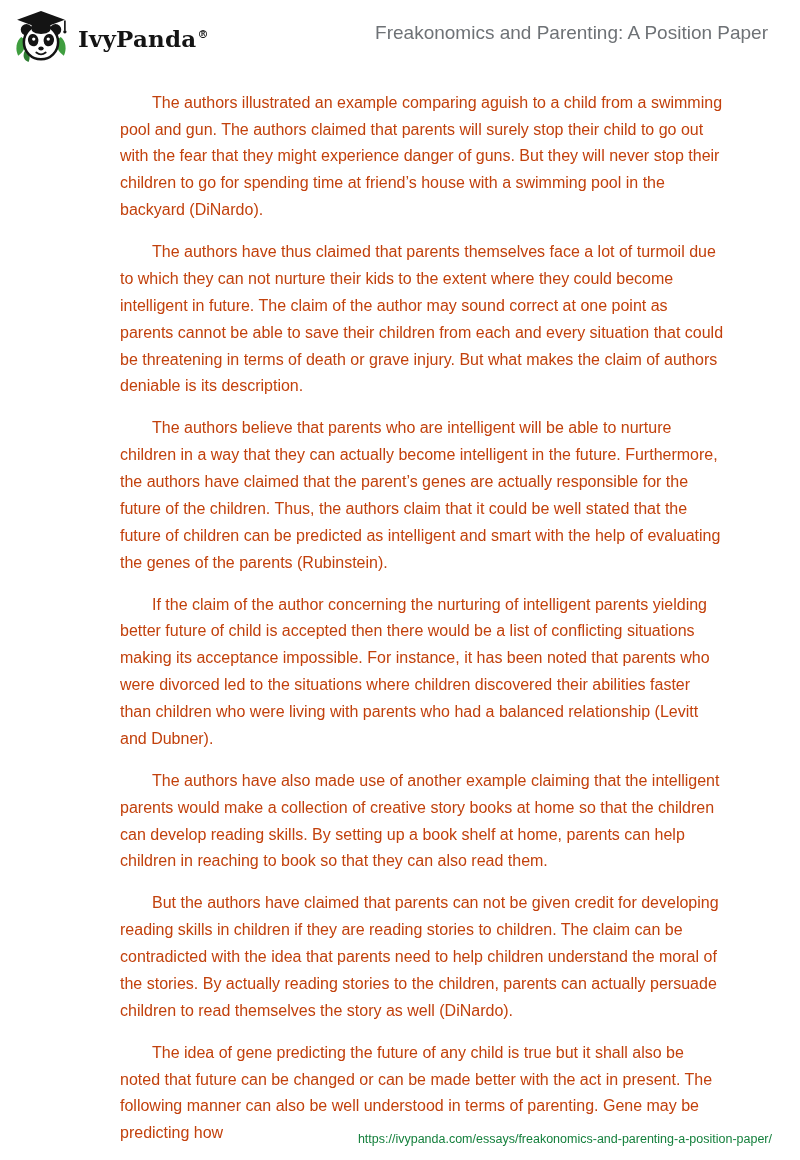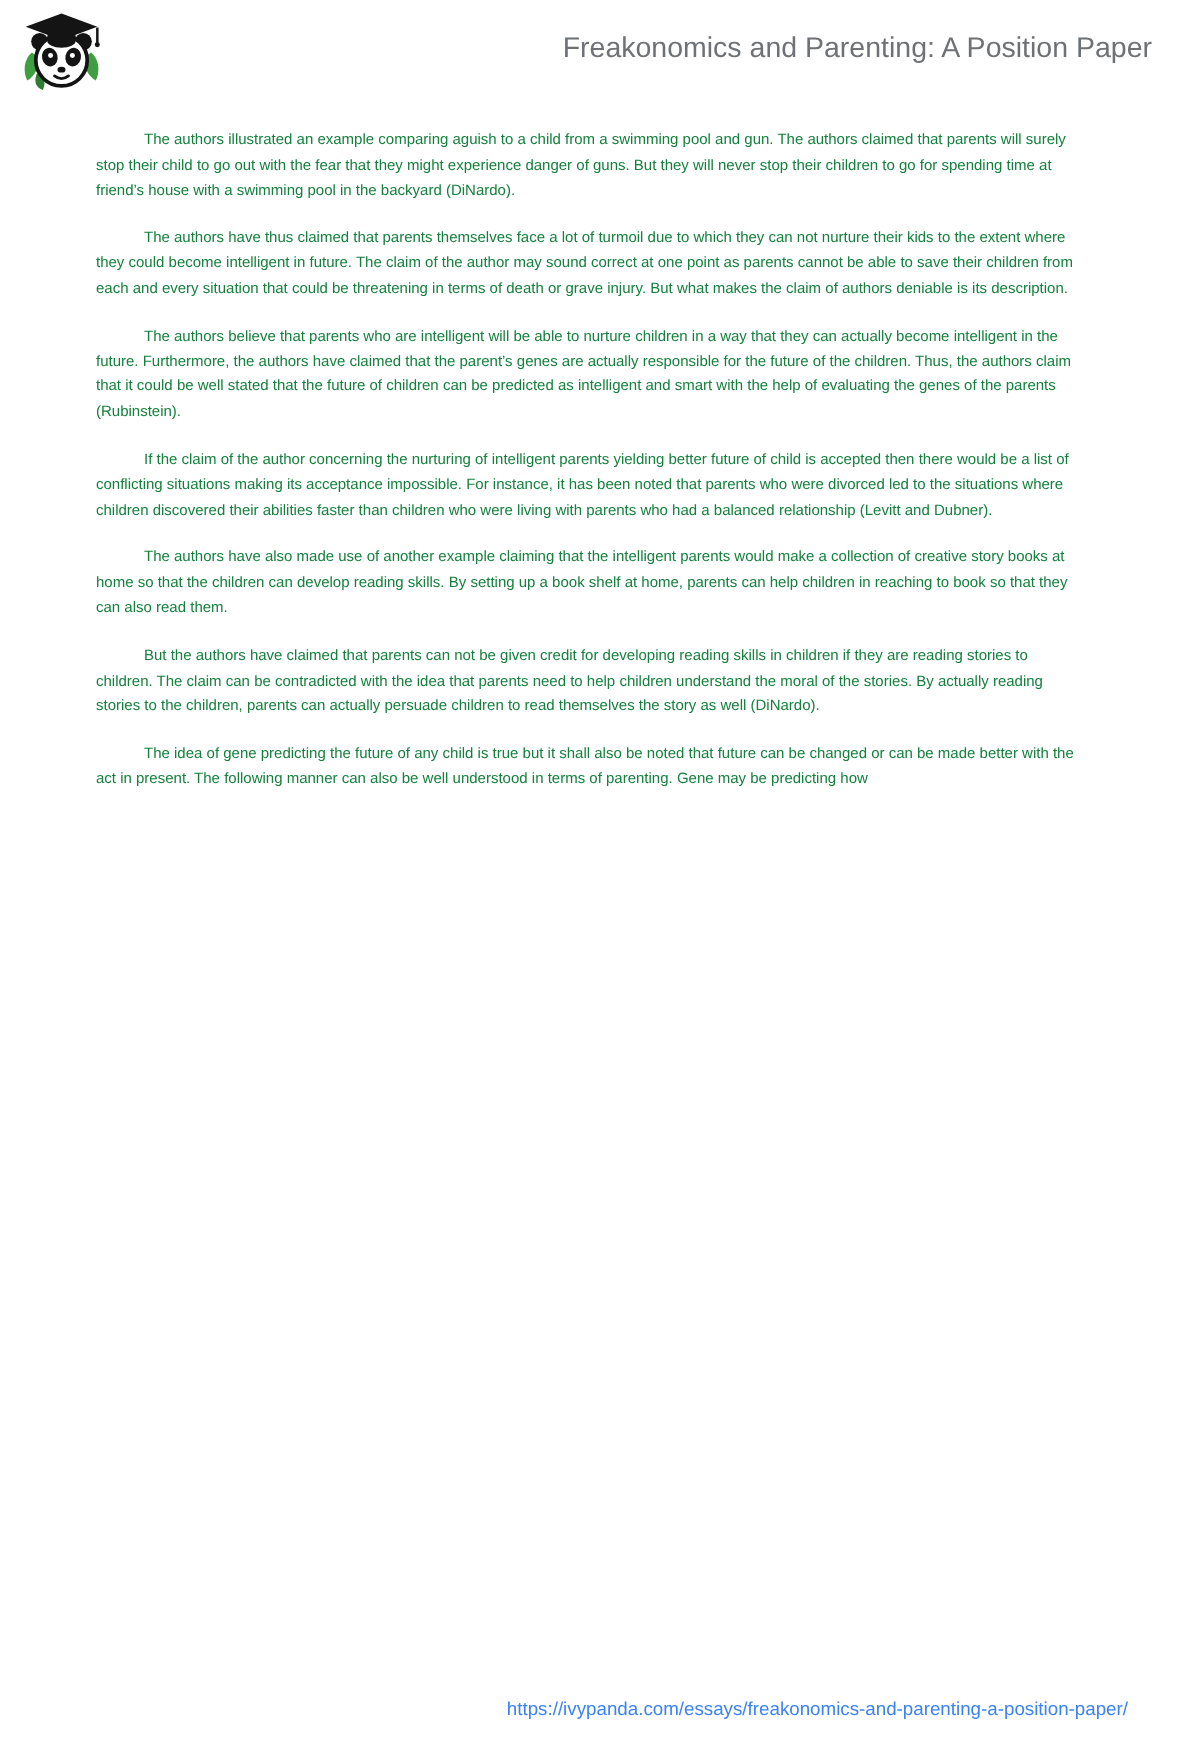--- a/index.html
+++ b/index.html
@@ -100,6 +100,7 @@
         <line x1="49" y1="10" x2="49" y2="20" stroke="#141414" stroke-width="1.6"></line>
         <circle cx="49" cy="21" r="1.6" fill="#141414"></circle>
       </svg>
+      <div class="brand-name"><span>IvyPanda</span><sup>®</sup></div>
     </div>
     <div class="doc-title">Freakonomics and Parenting: A Position Paper</div>
   </div>

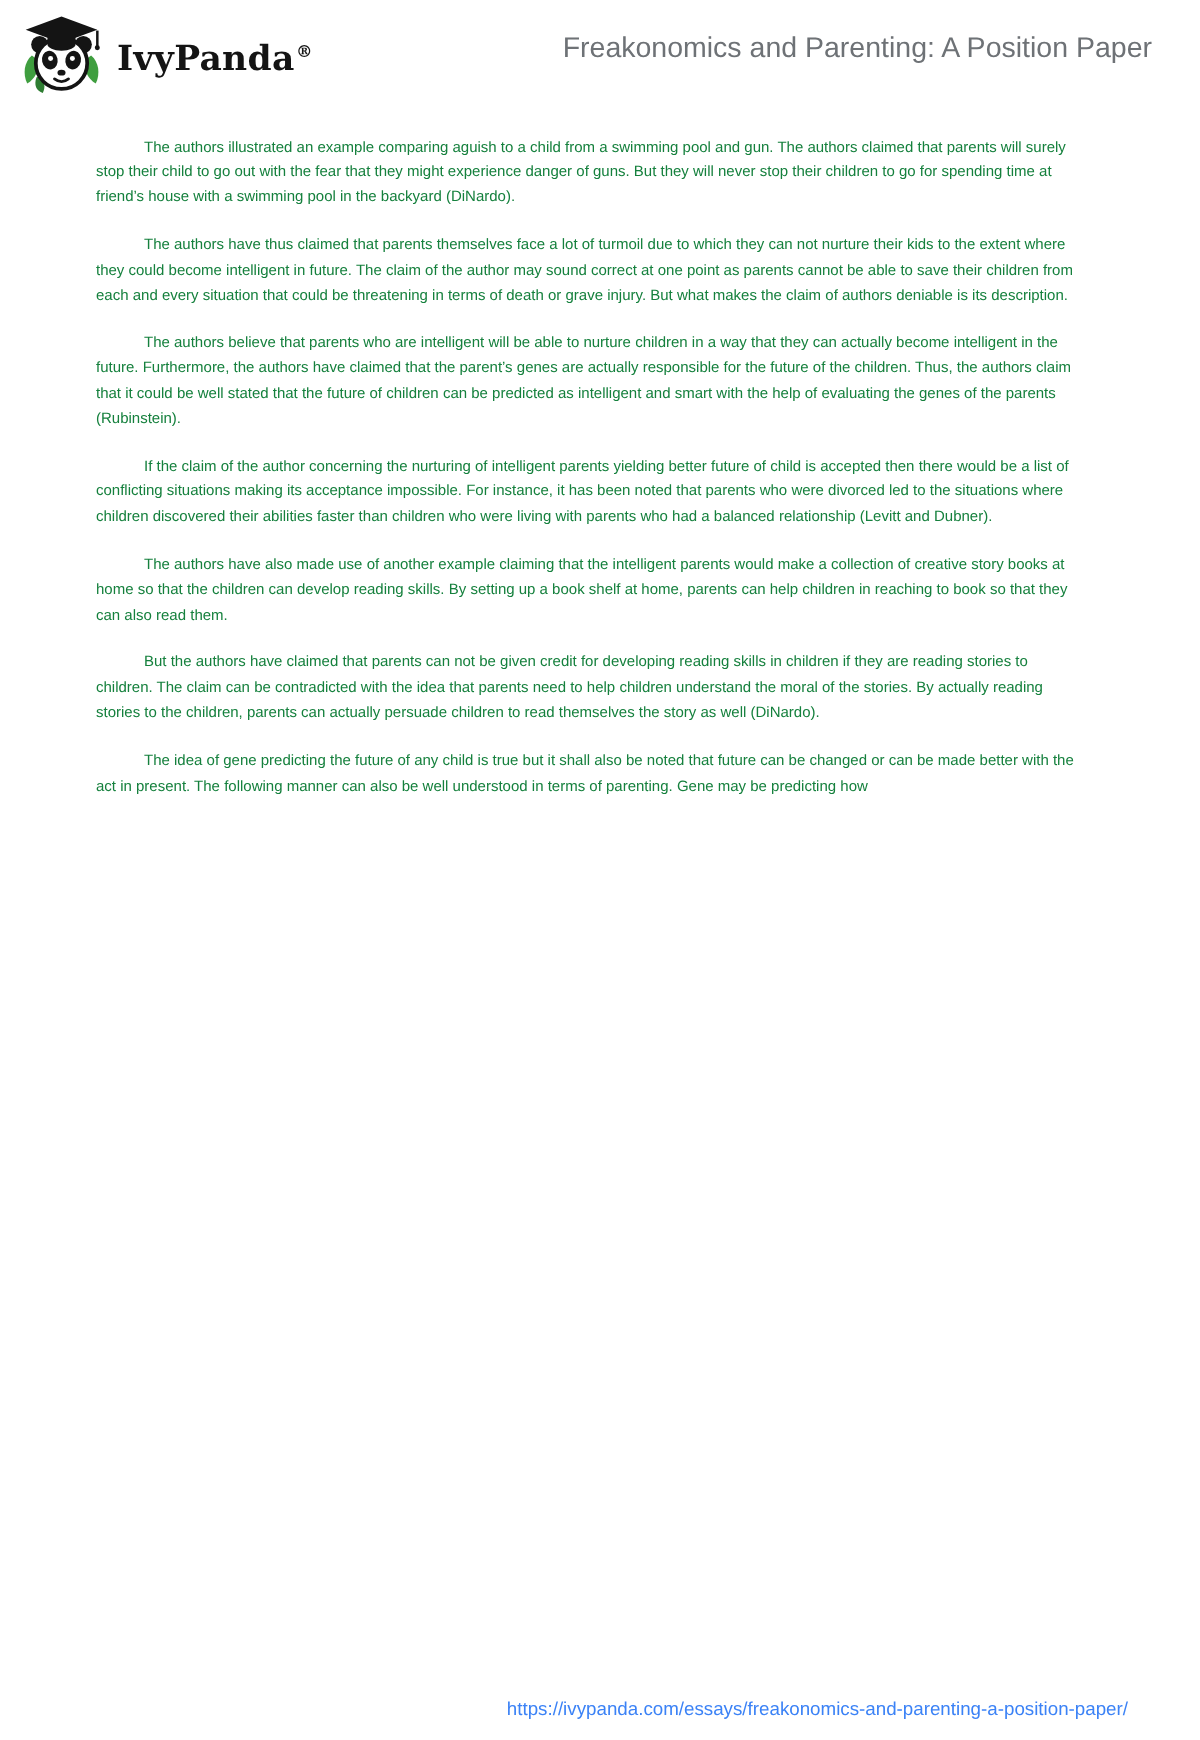--- a/index.html
+++ b/index.html
@@ -49,9 +49,9 @@
     color: #6e7276;
   }
   .content {
-    margin: 24px 76px 0 64px;
-    color: #15803d;
-    font-size: 10px;
+    margin: 24px 76px 0 120px;
+    color: #c2410c;
+    font-size: 16px;
     line-height: 1.68;
     text-align: left;
   }

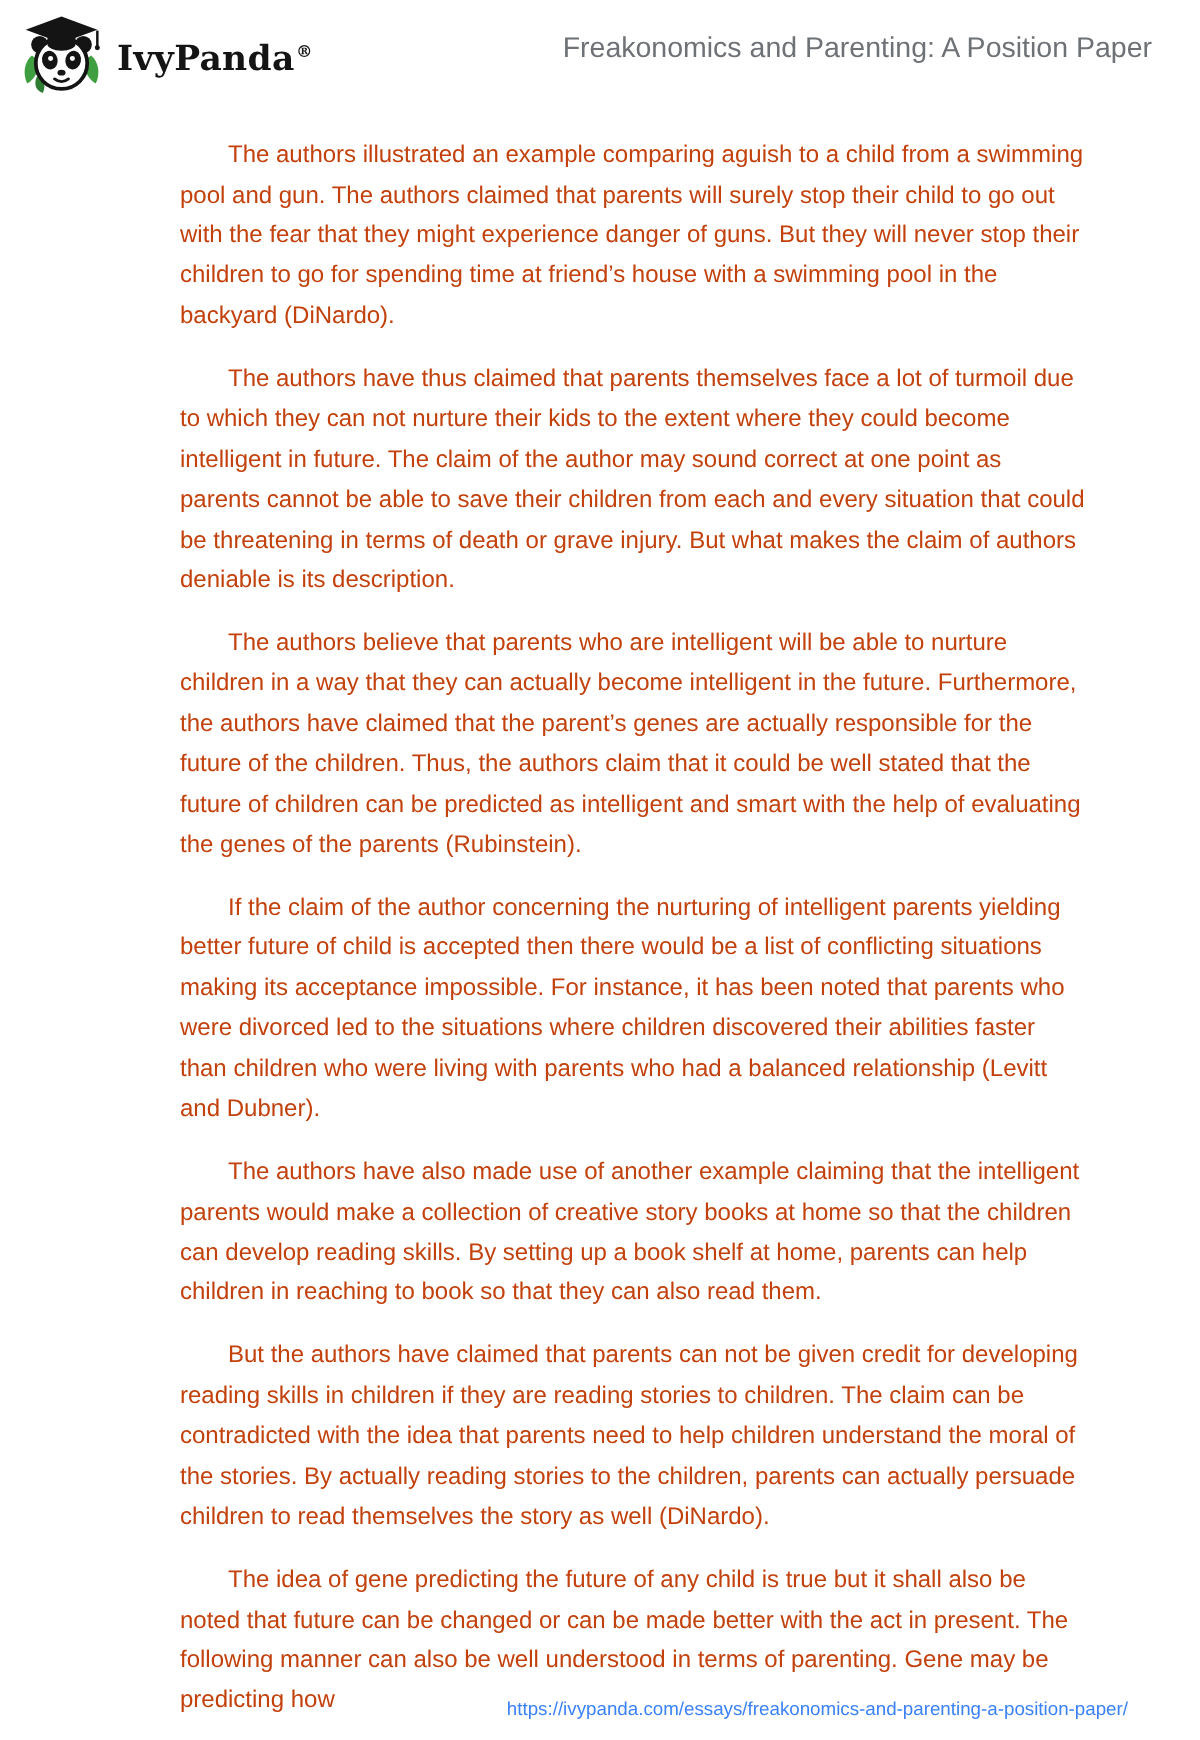--- a/index.html
+++ b/index.html
@@ -61,10 +61,10 @@
   }
   .footer-url {
     position: absolute;
-    right: 48px;
+    right: 28px;
     bottom: 14px;
     font-size: 12.5px;
-    color: #3b82f6;
+    color: #15803d;
     text-decoration: none;
     cursor: pointer;
   }

